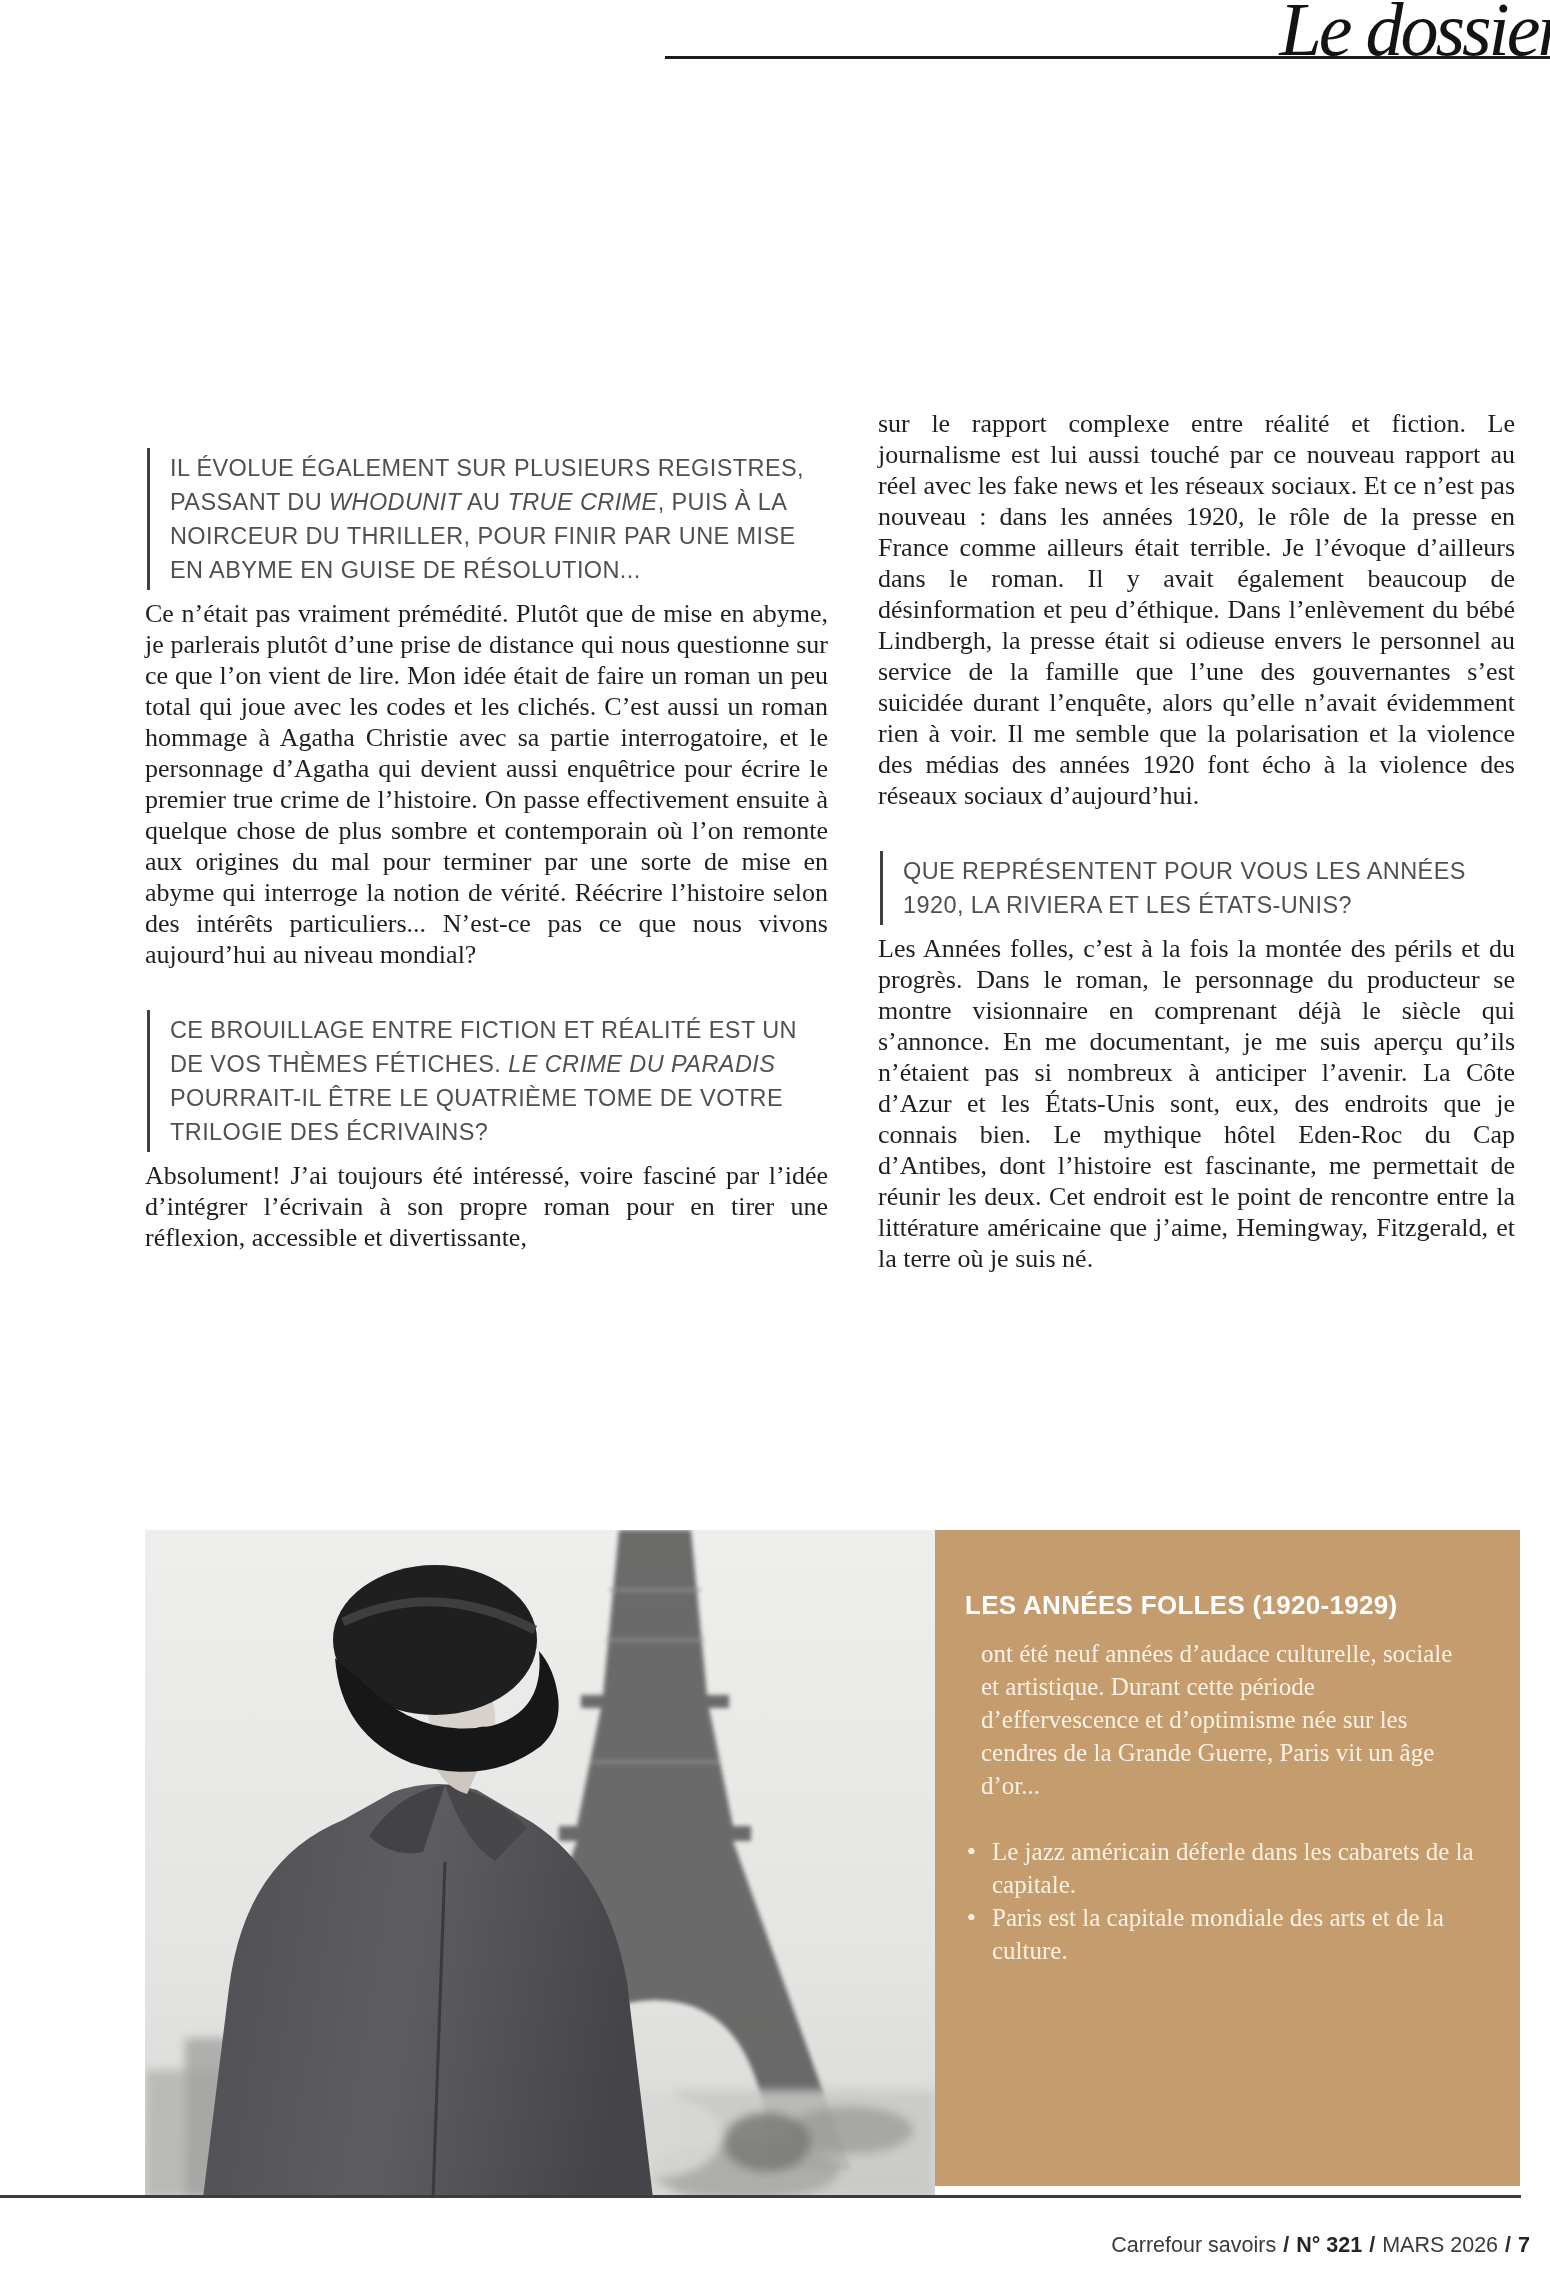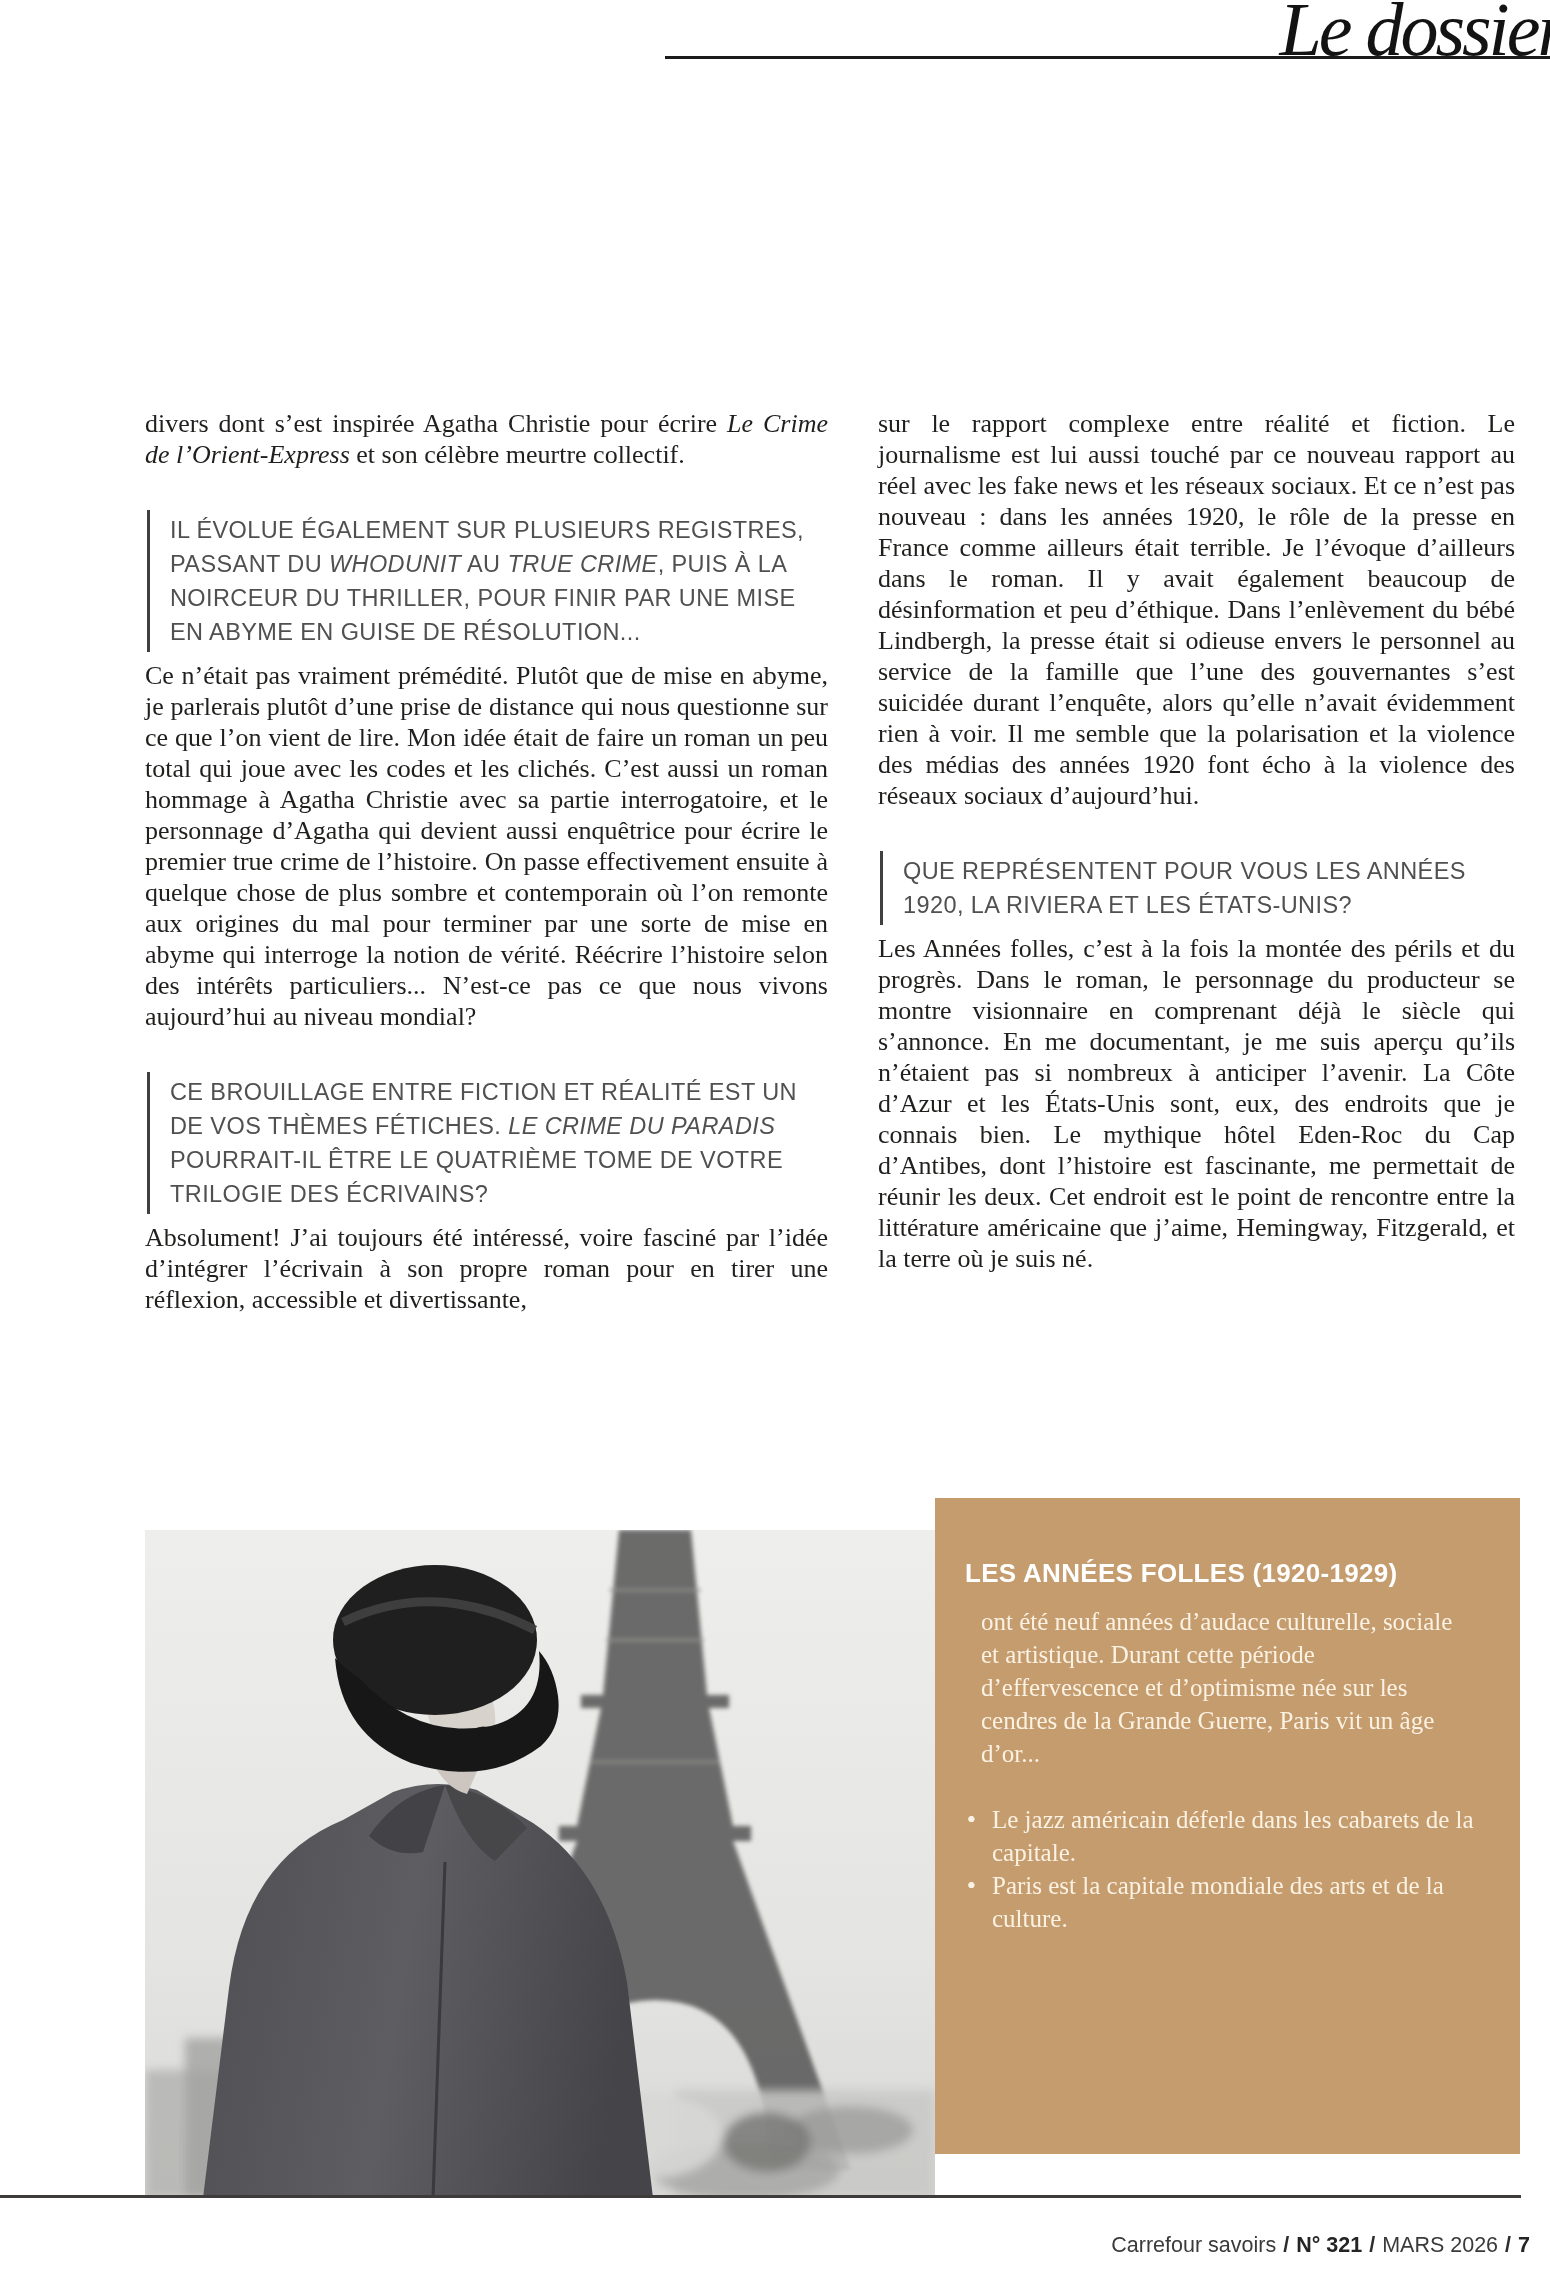--- a/index.html
+++ b/index.html
@@ -85,7 +85,6 @@
   <h1 class="masthead">Le dossier</h1>
 
   <div class="col col-left">
-    <p><span>divers dont s’est inspirée Agatha Christie pour écrire </span><span class="it">Le Crime de l’Orient-Express</span><span> et son célèbre meurtre collectif.</span></p>
 
     <div class="question"><span>IL ÉVOLUE ÉGALEMENT SUR PLUSIEURS REGISTRES, PASSANT DU </span><span class="it">WHODUNIT</span><span> AU </span><span class="it">TRUE CRIME</span><span>, PUIS À LA NOIRCEUR DU THRILLER, POUR FINIR PAR UNE MISE EN ABYME EN GUISE DE RÉSOLUTION...</span></div>
 

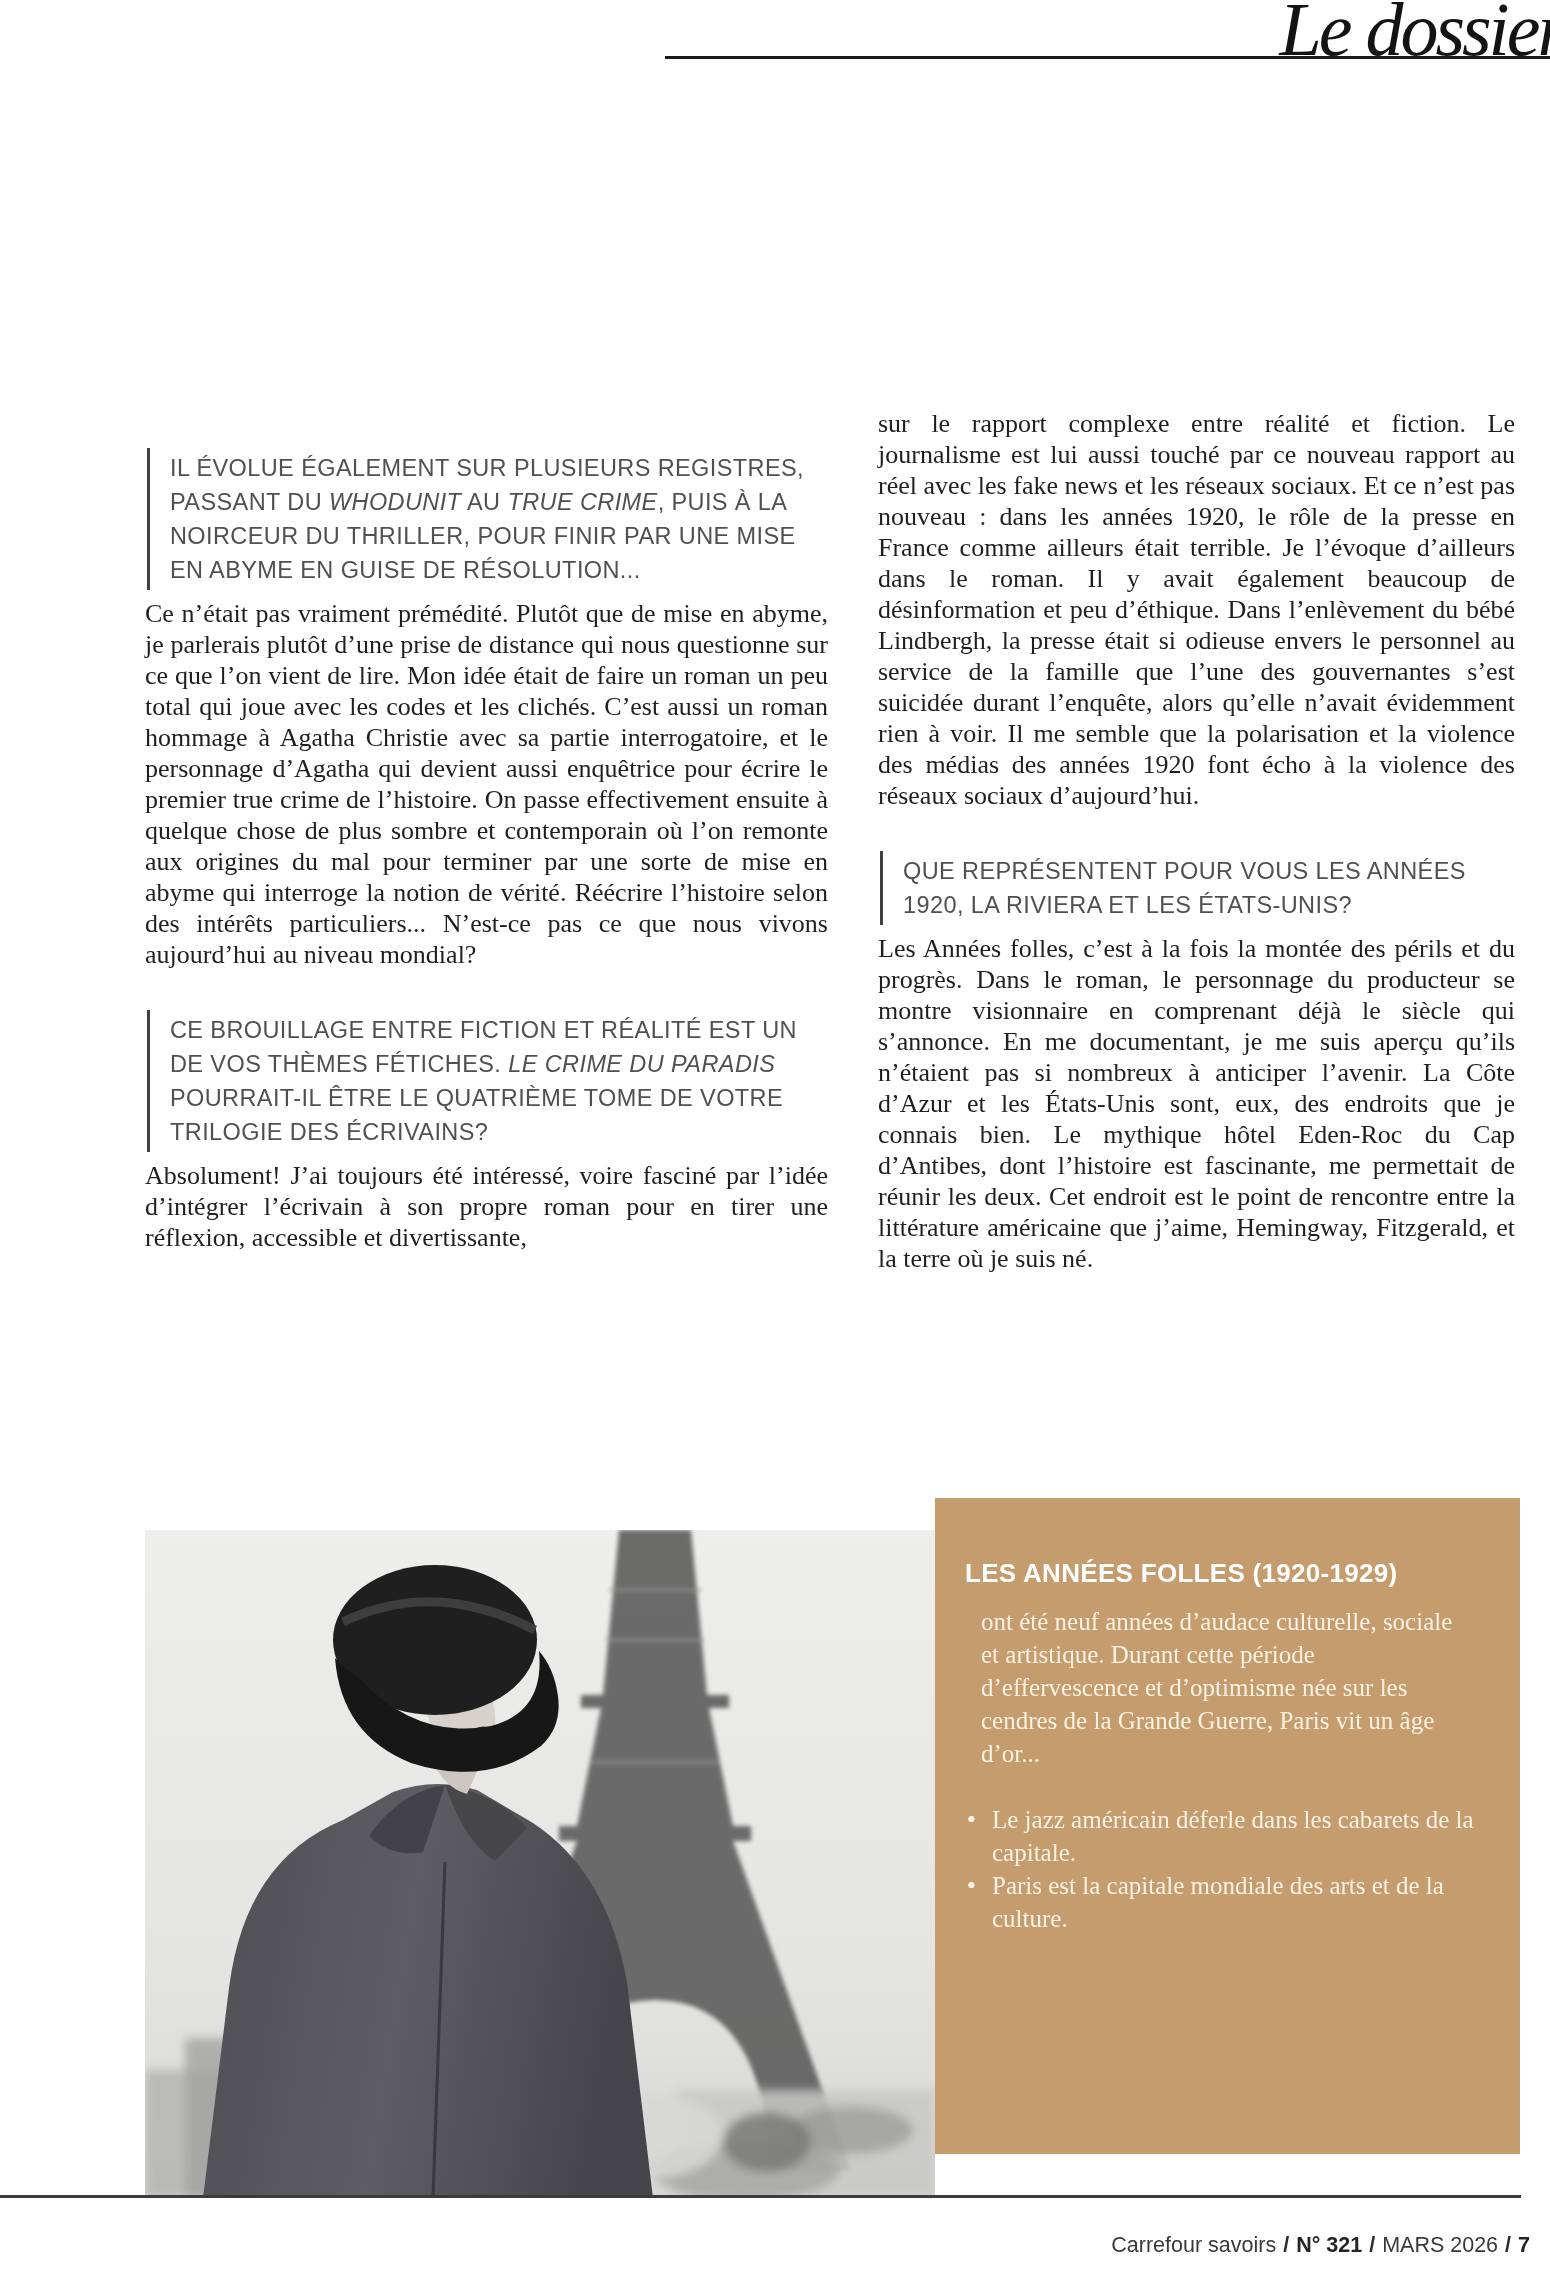--- a/index.html
+++ b/index.html
@@ -45,7 +45,7 @@
   .photo-wrap svg { display:block; width:790px; height:668px; }
 
   .infobox {
-    position:absolute; left:935px; top:1498px; width:585px; height:656px;
+    position:absolute; left:935px; top:1530px; width:585px; height:656px;
     background:#c59c6e; color:#fbf2e4;
     padding:60px 46px 0 30px; box-sizing:border-box;
   }

